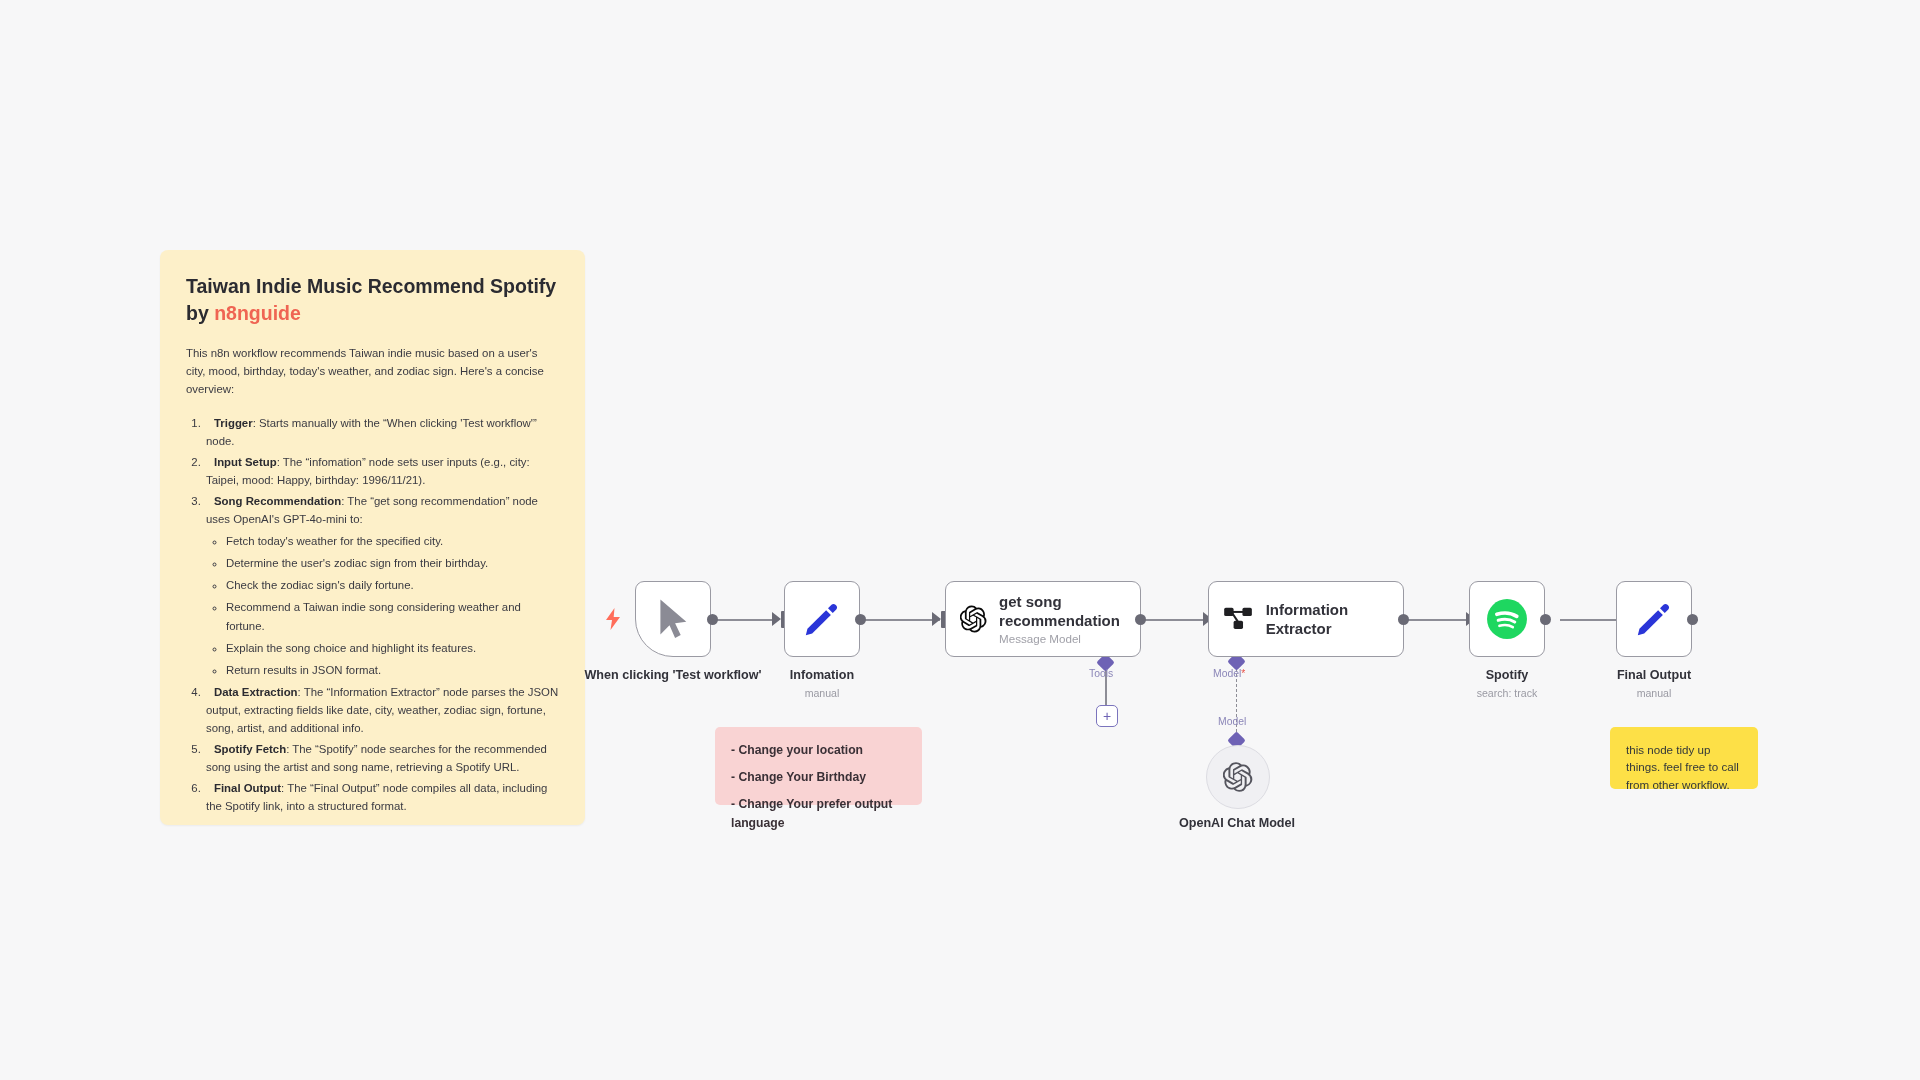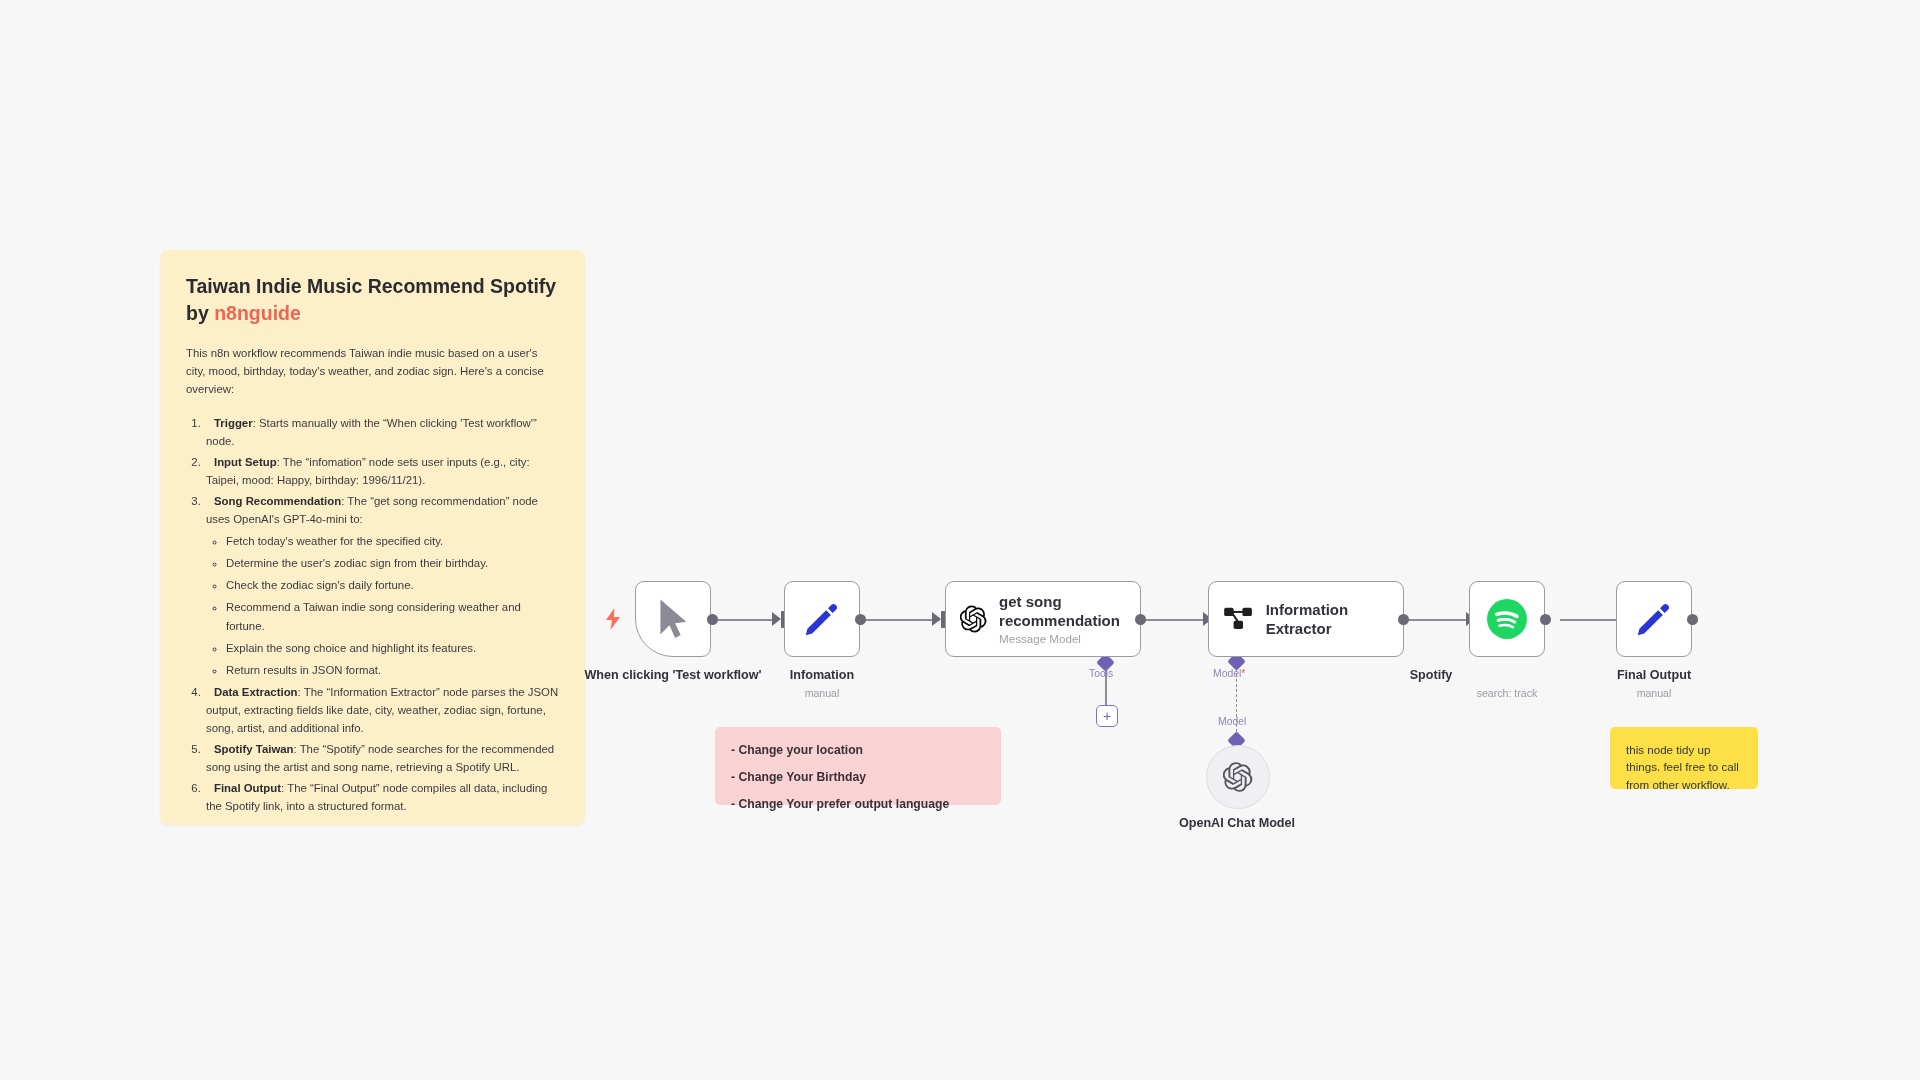--- a/index.html
+++ b/index.html
@@ -329,7 +329,7 @@
     </svg>
   </div>
   <div class="port-dot" style="left:1540px; top:614px;"></div>
-  <div class="node-caption" style="left:1336px; top:668px;">Spotify</div>
+  <div class="node-caption" style="left:1412px; top:668px;">Spotify</div>
   <div class="node-subcaption" style="left:1412px; top:687px;">search: track</div>
 
   <div class="port-in" style="left:1617px; top:612px;"></div>

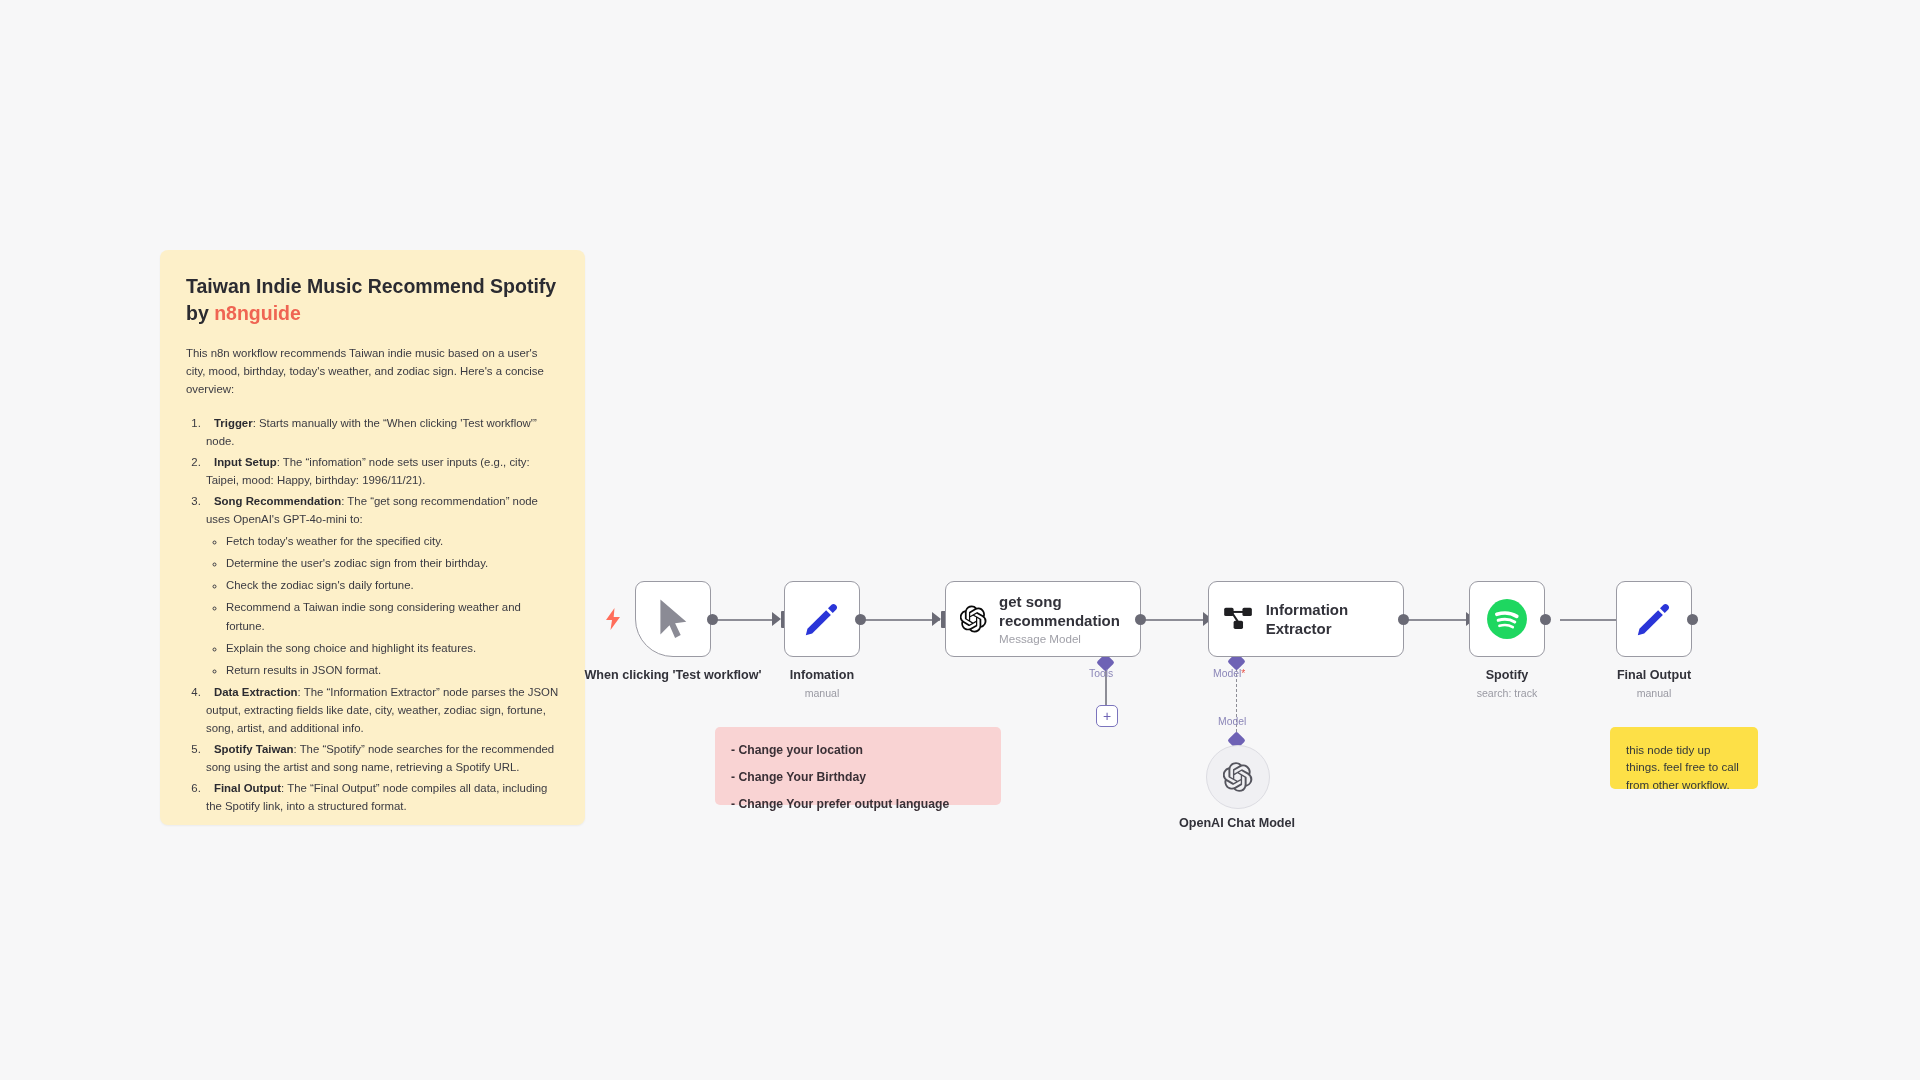--- a/index.html
+++ b/index.html
@@ -239,7 +239,7 @@
         </ul>
       </li>
       <li><b>Data Extraction</b><span>: The “Information Extractor” node parses the JSON output, extracting fields like date, city, weather, zodiac sign, fortune, song, artist, and additional info.</span></li>
-      <li><b>Spotify Taiwan</b><span>: The “Spotify” node searches for the recommended song using the artist and song name, retrieving a Spotify URL.</span></li>
+      <li><b>Spotify Fetch</b><span>: The “Spotify” node searches for the recommended song using the artist and song name, retrieving a Spotify URL.</span></li>
       <li><b>Final Output</b><span>: The “Final Output” node compiles all data, including the Spotify link, into a structured format.</span></li>
 
     </ol>

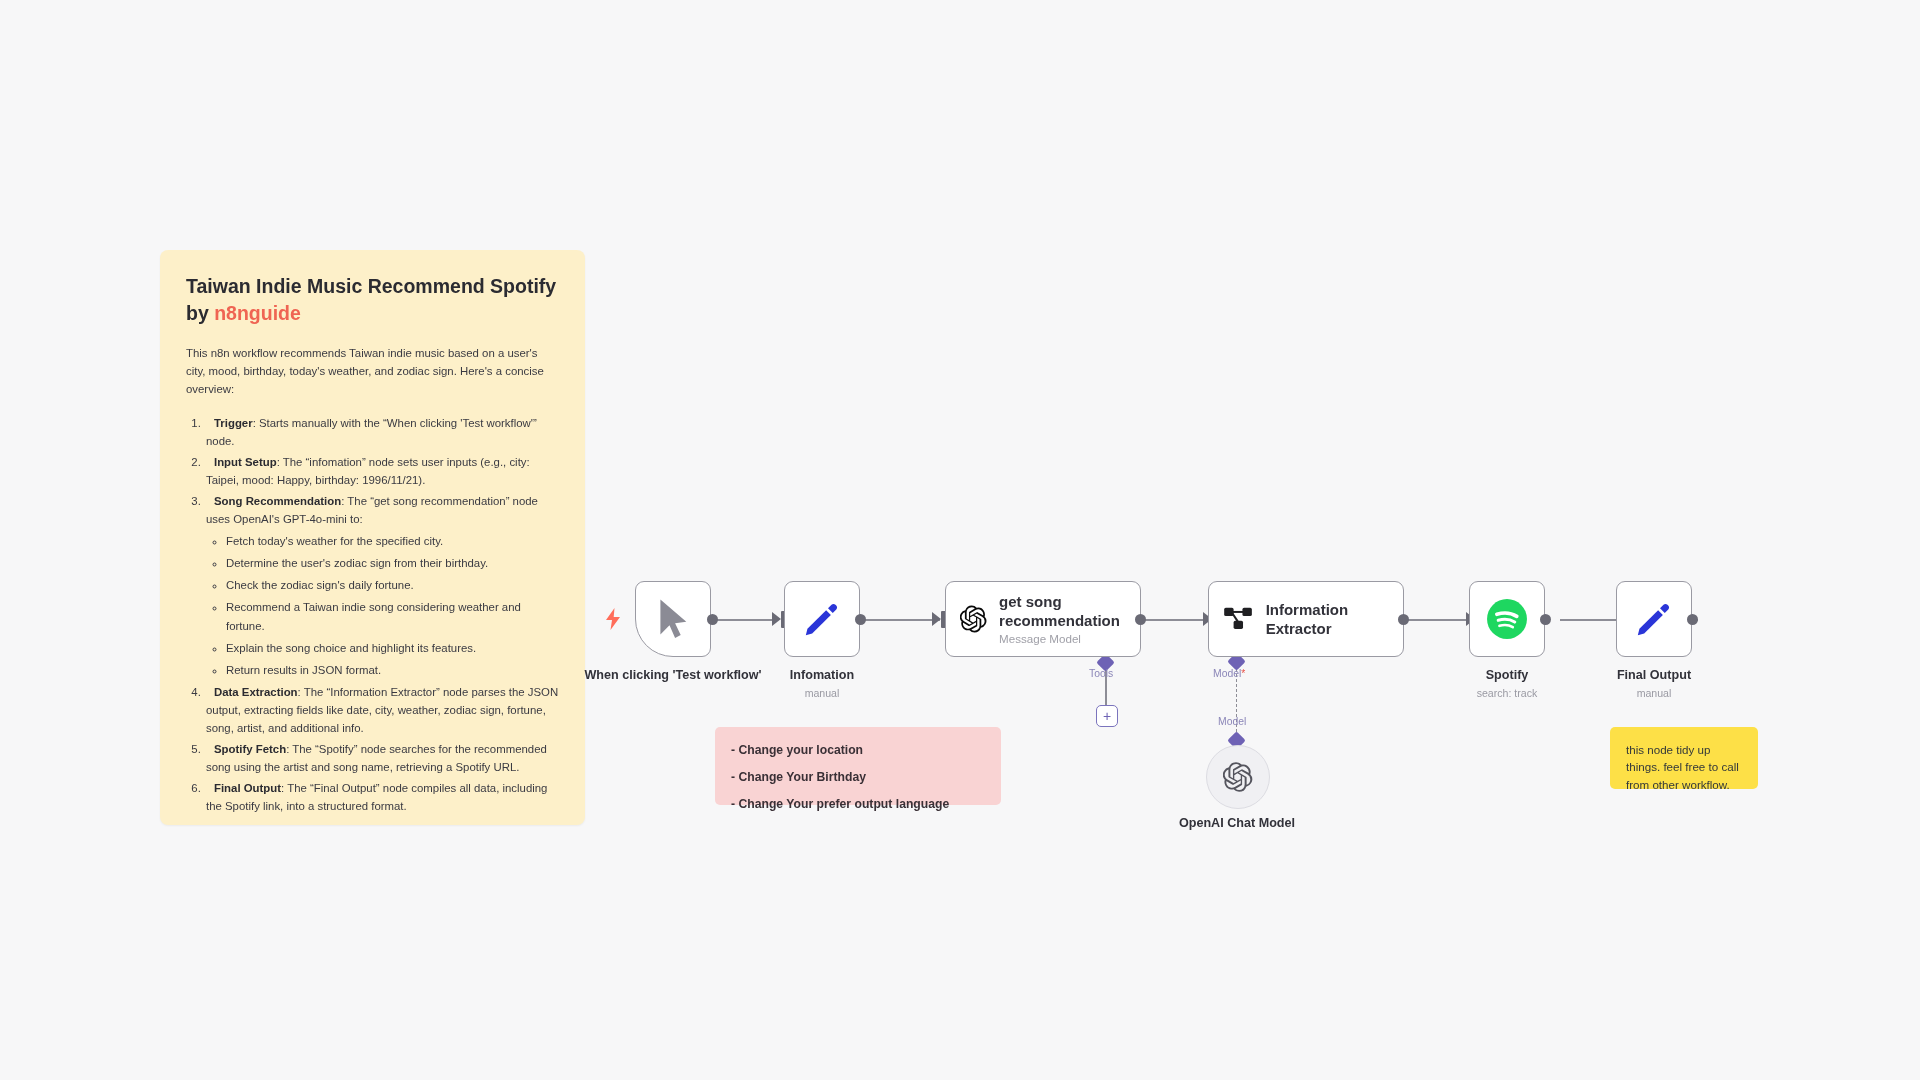--- a/index.html
+++ b/index.html
@@ -351,7 +351,7 @@
   </div>
   <div class="node-caption" style="left:1142px; top:816px;">OpenAI Chat Model</div>
 
-  <div class="mini-sticky pink" style="left:715px; top:727px; width:286px; height:78px;">
+  <div class="mini-sticky pink" style="left:715px; top:727px; width:207px; height:78px;">
     <p>- Change your location</p>
     <p>- Change Your Birthday</p>
     <p>- Change Your prefer output language</p>

